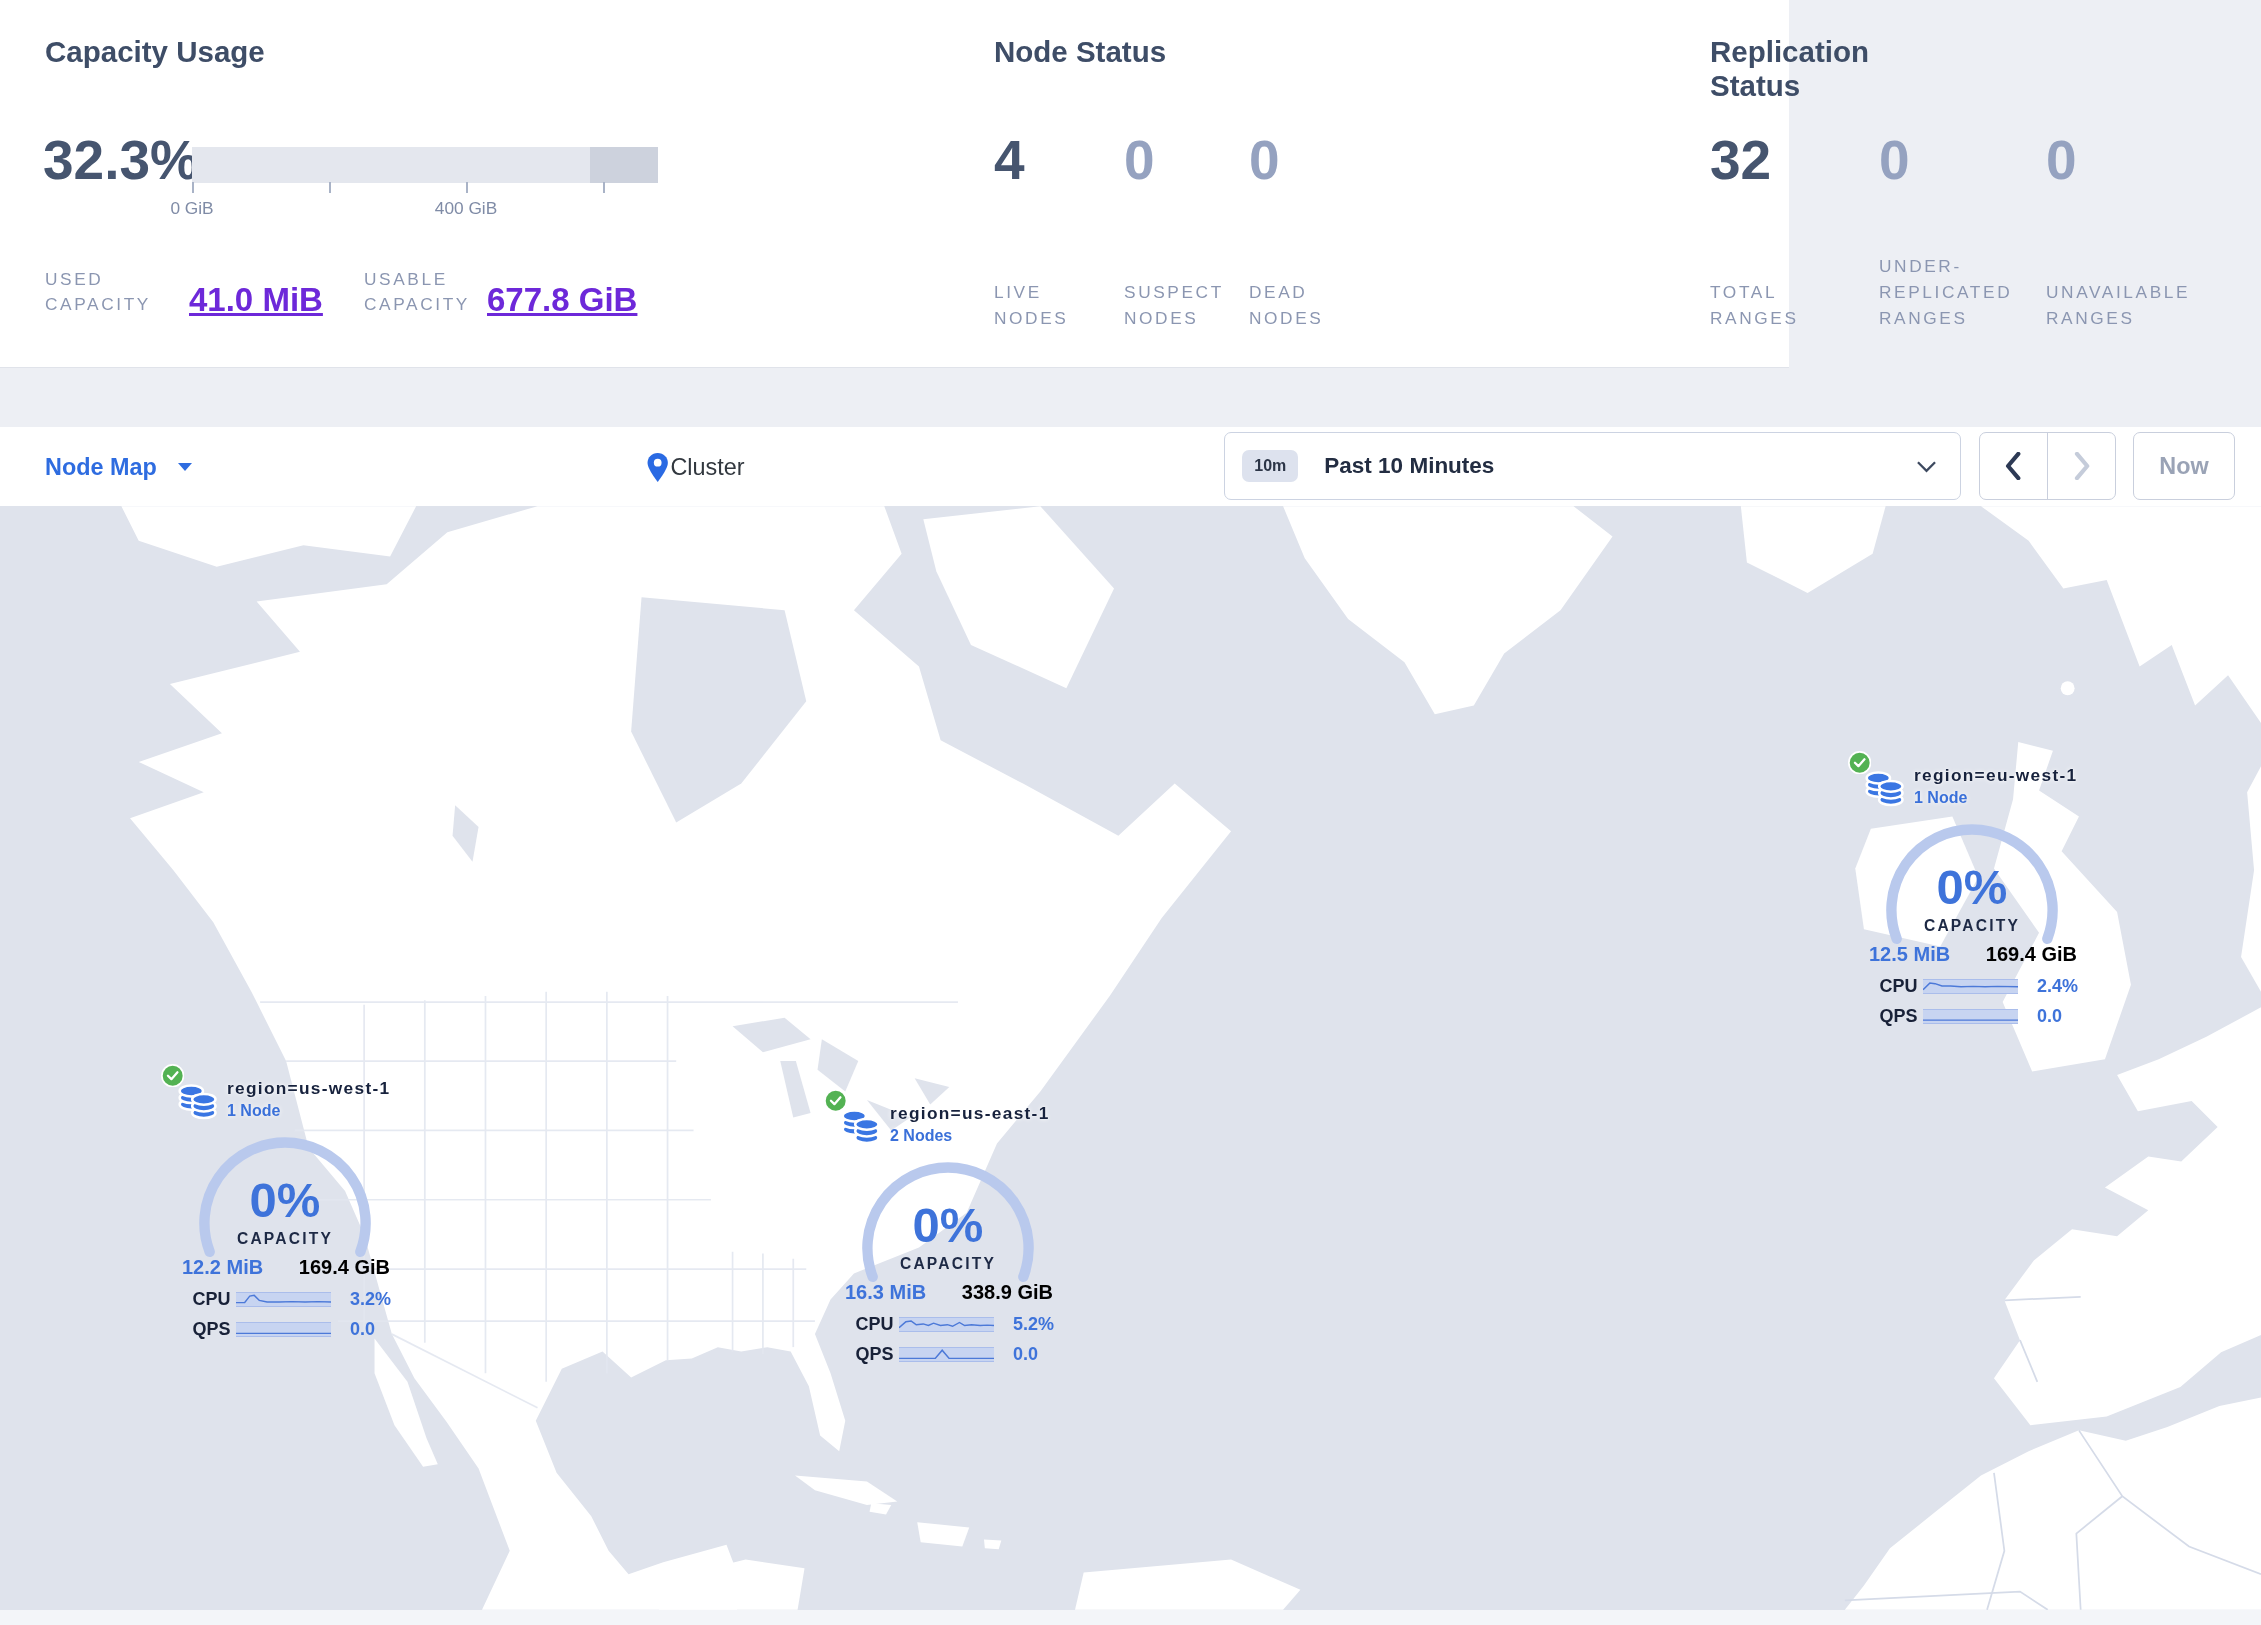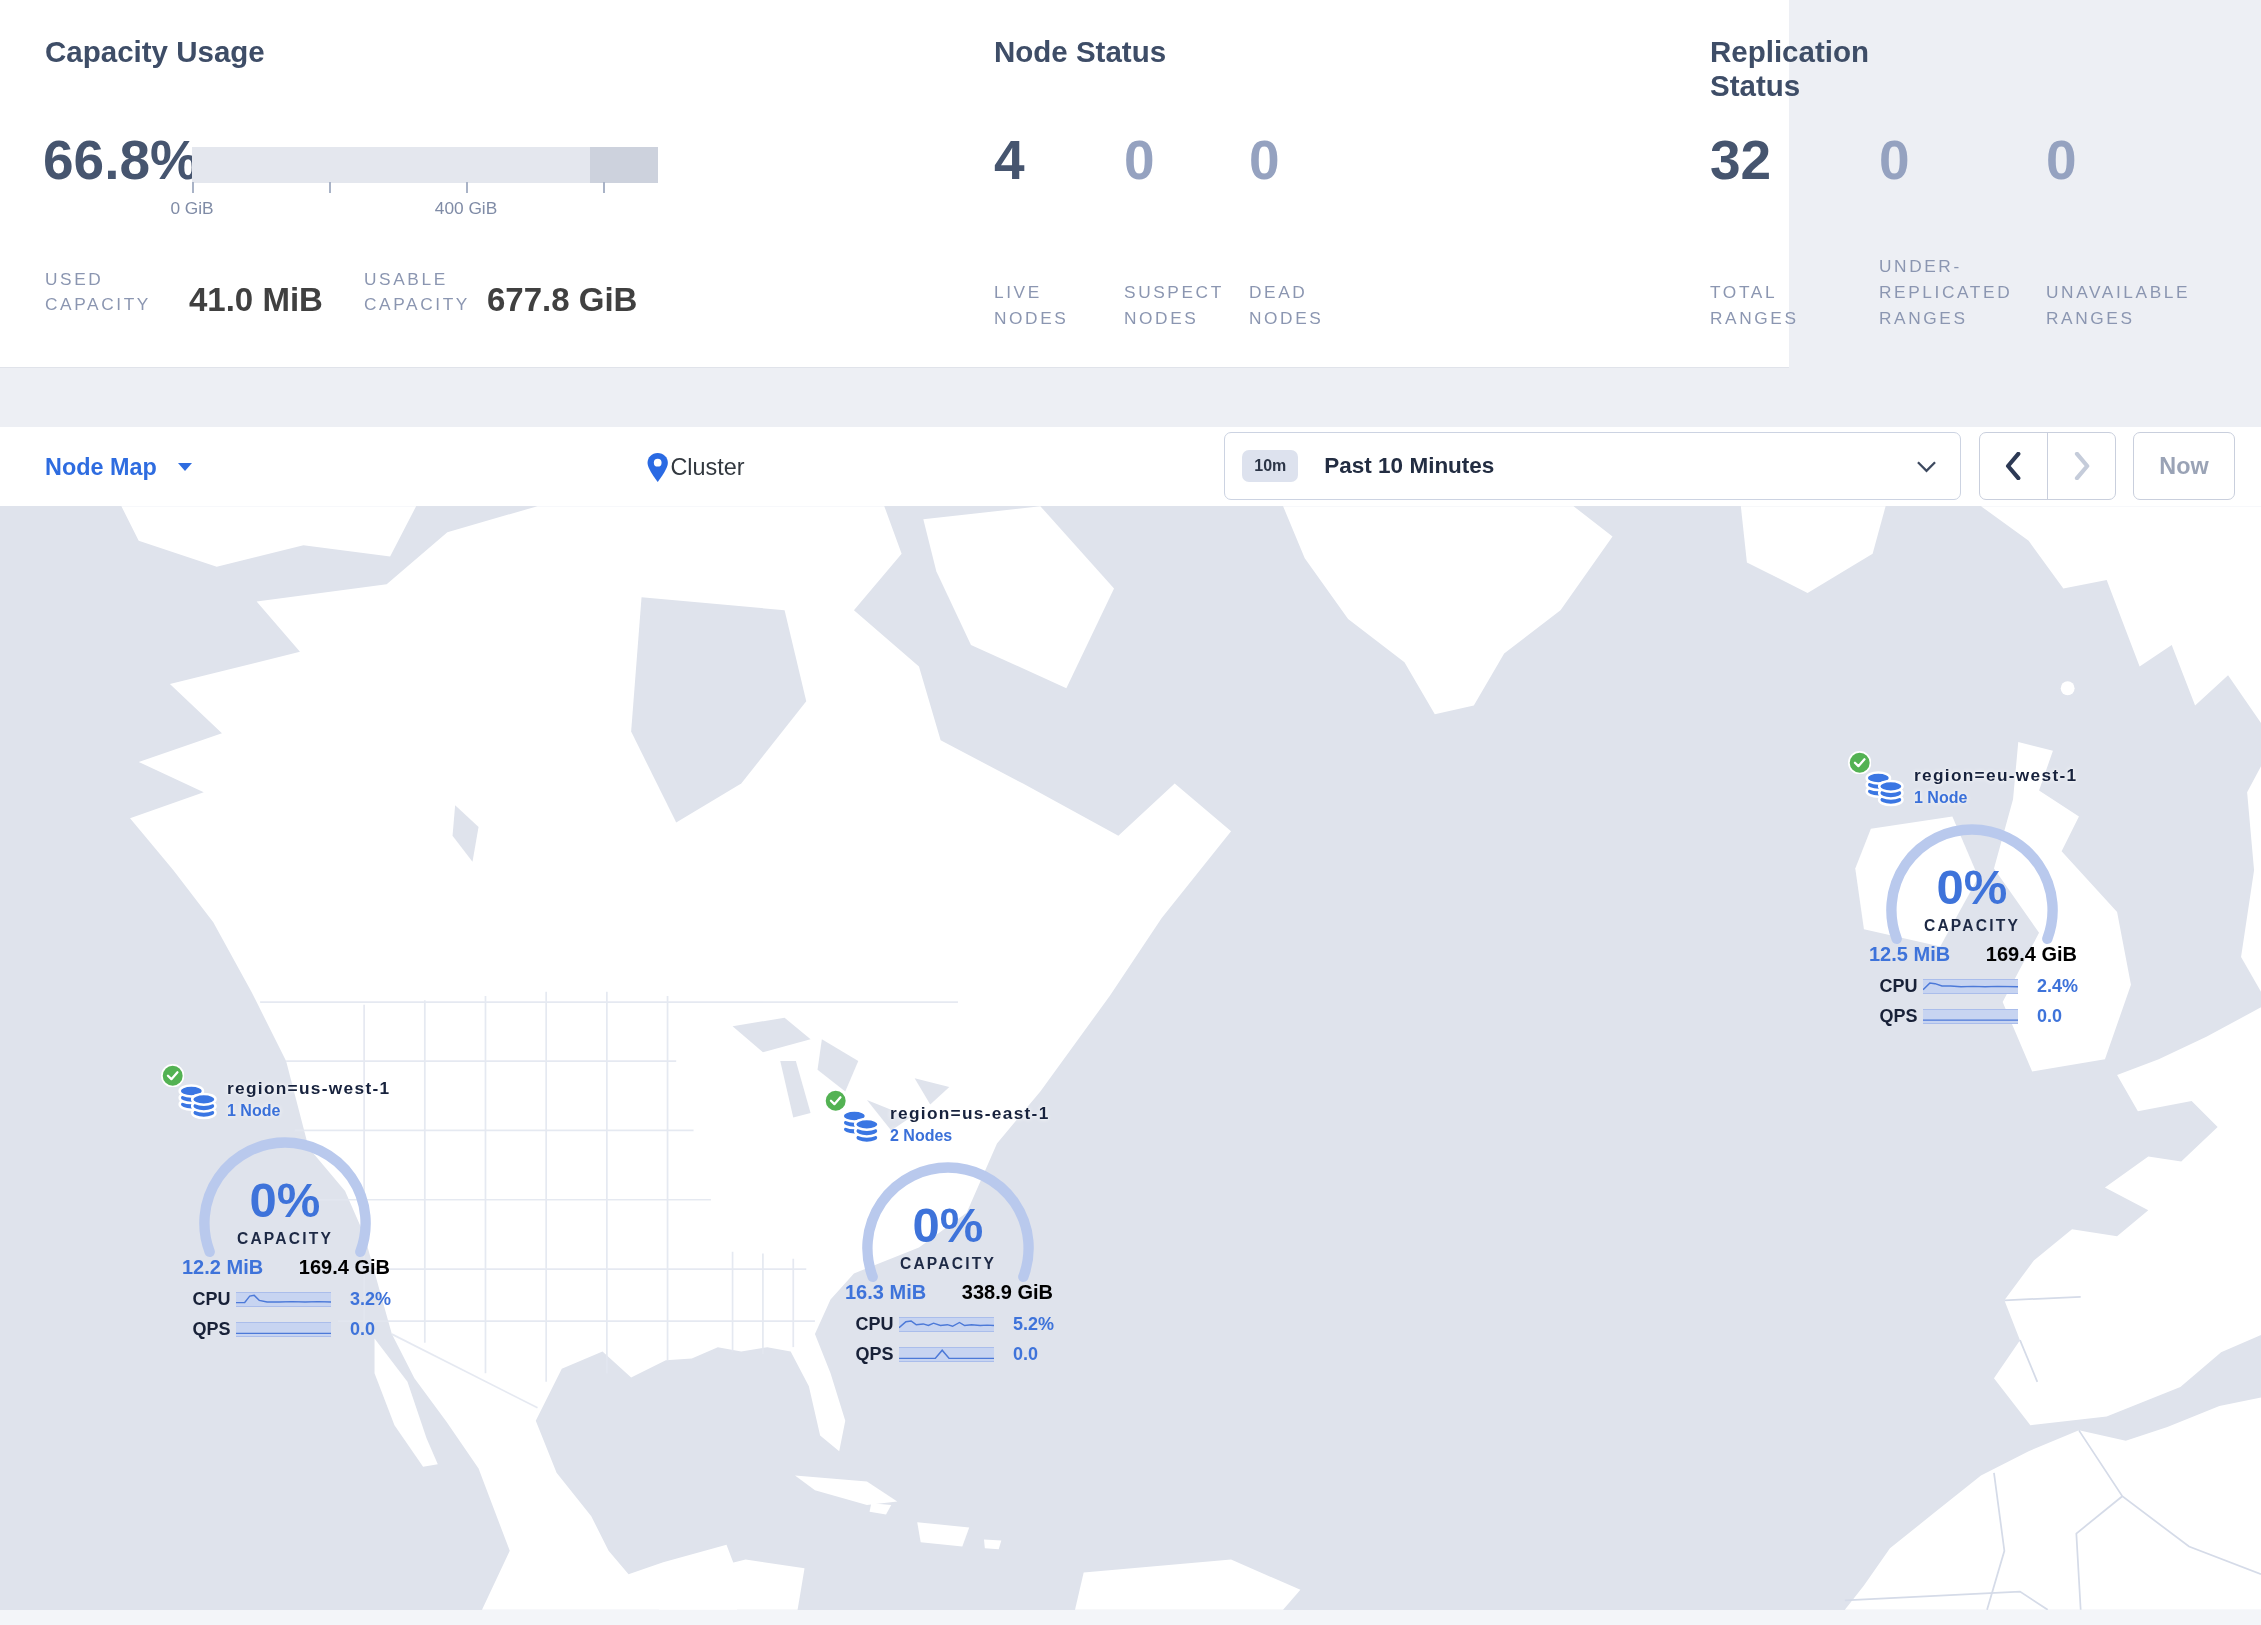--- a/index.html
+++ b/index.html
@@ -70,7 +70,7 @@
 <div class="stats-panel">
 
   <div class="sec-title" style="left:45px">Capacity Usage</div>
-  <div class="big-num cap-pct">66.8%</div>
+  <div class="big-num cap-pct">32.3%</div>
   <div class="gauge-bar">
       <div class="dark-seg"></div>
     </div>

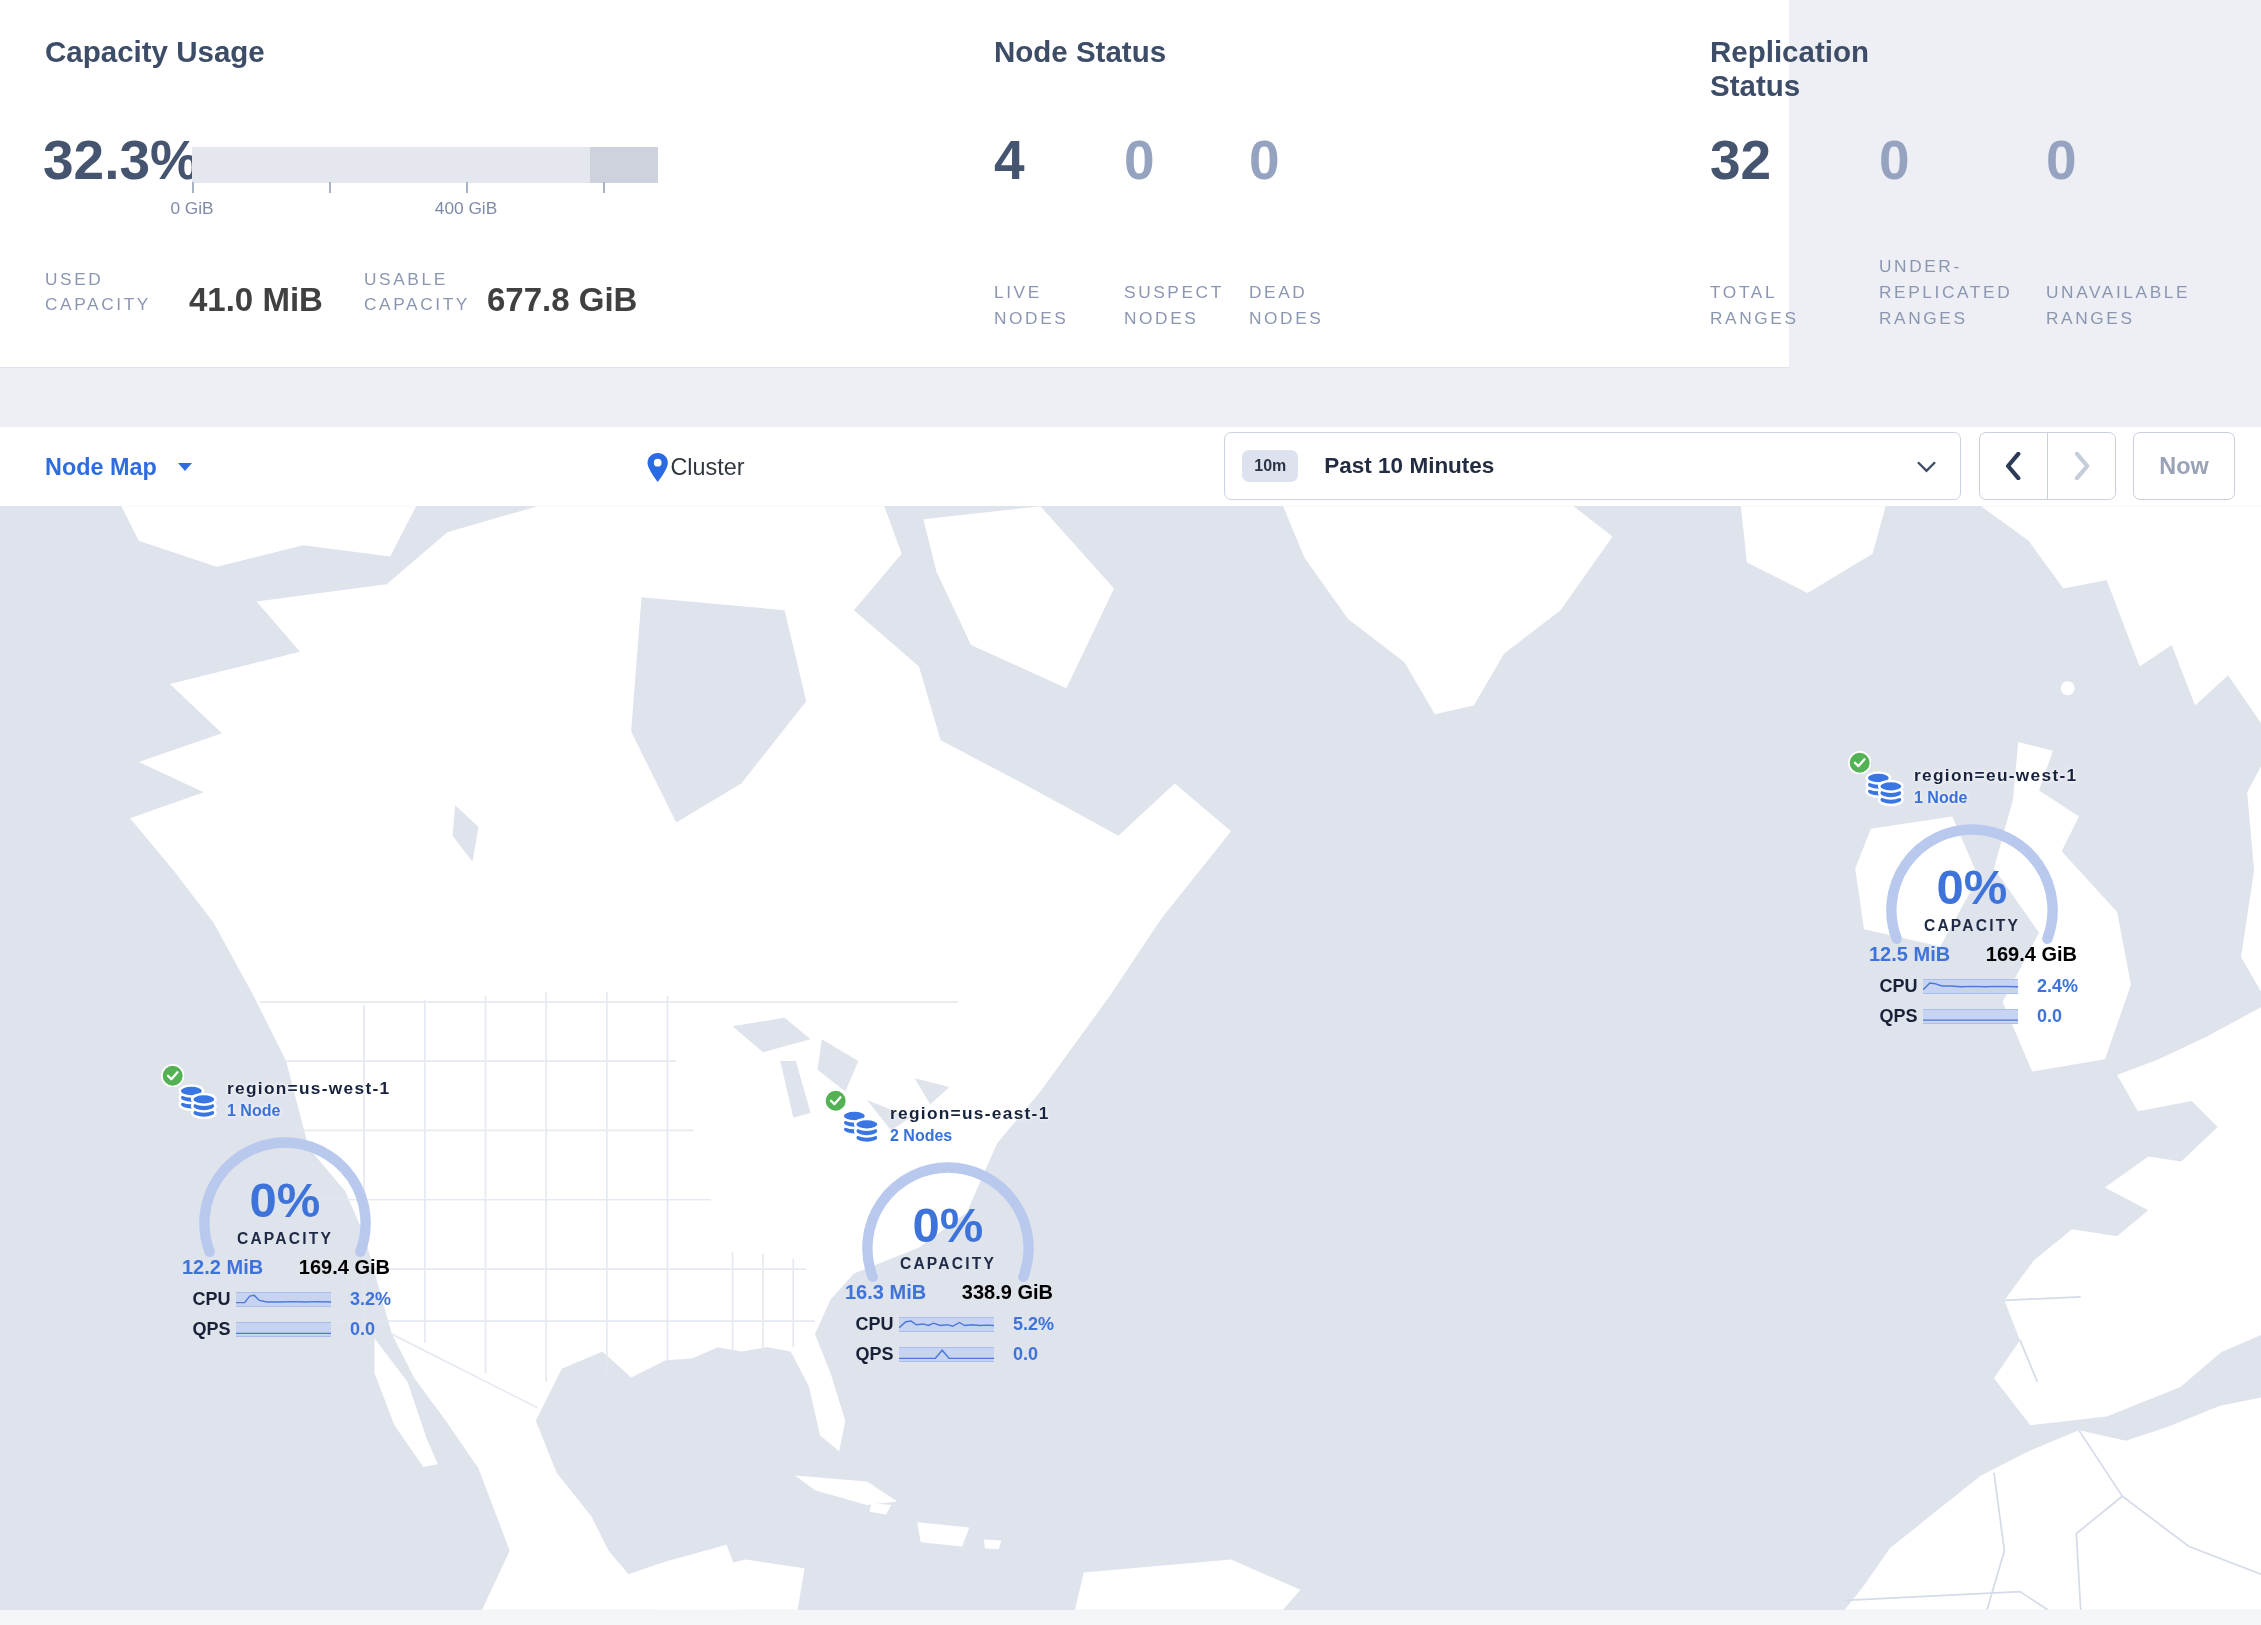--- a/index.html
+++ b/index.html
@@ -19,7 +19,7 @@
 
   .mini-label { position:absolute; font-size:17.3px; letter-spacing:2.6px; color:#8b96b1; line-height:25px; }
   .mini-label span { display:block; }
-  .stat-value { position:absolute; top:281px; font-size:33px; font-weight:700; color:#404040; white-space:nowrap; }
+  .stat-value { position:absolute; top:281px; font-size:33px; font-weight:700; color:#6d28d9; white-space:nowrap;text-decoration:underline; }
 
   .label-block { position:absolute; bottom:36px; font-size:17.3px; letter-spacing:2.6px; color:#8b96b1; line-height:26px; }
   .label-block span { display:block; }

